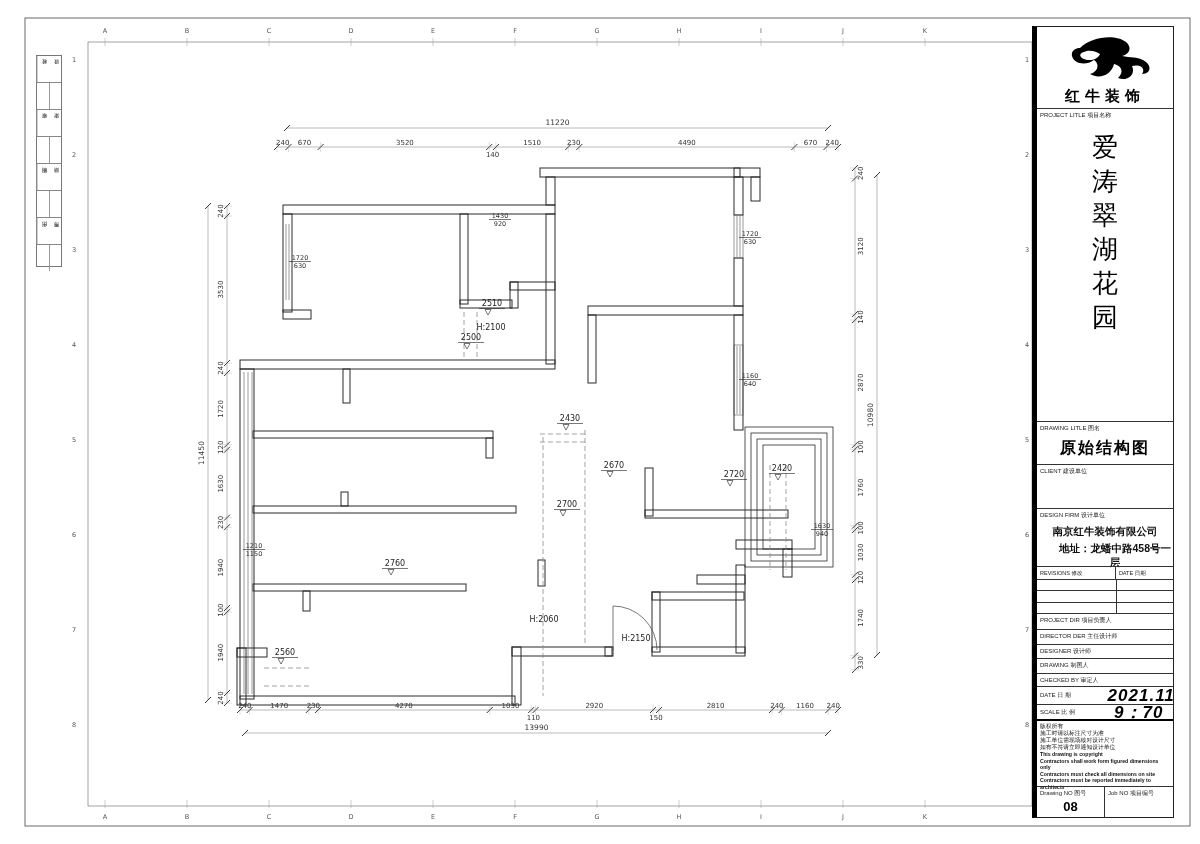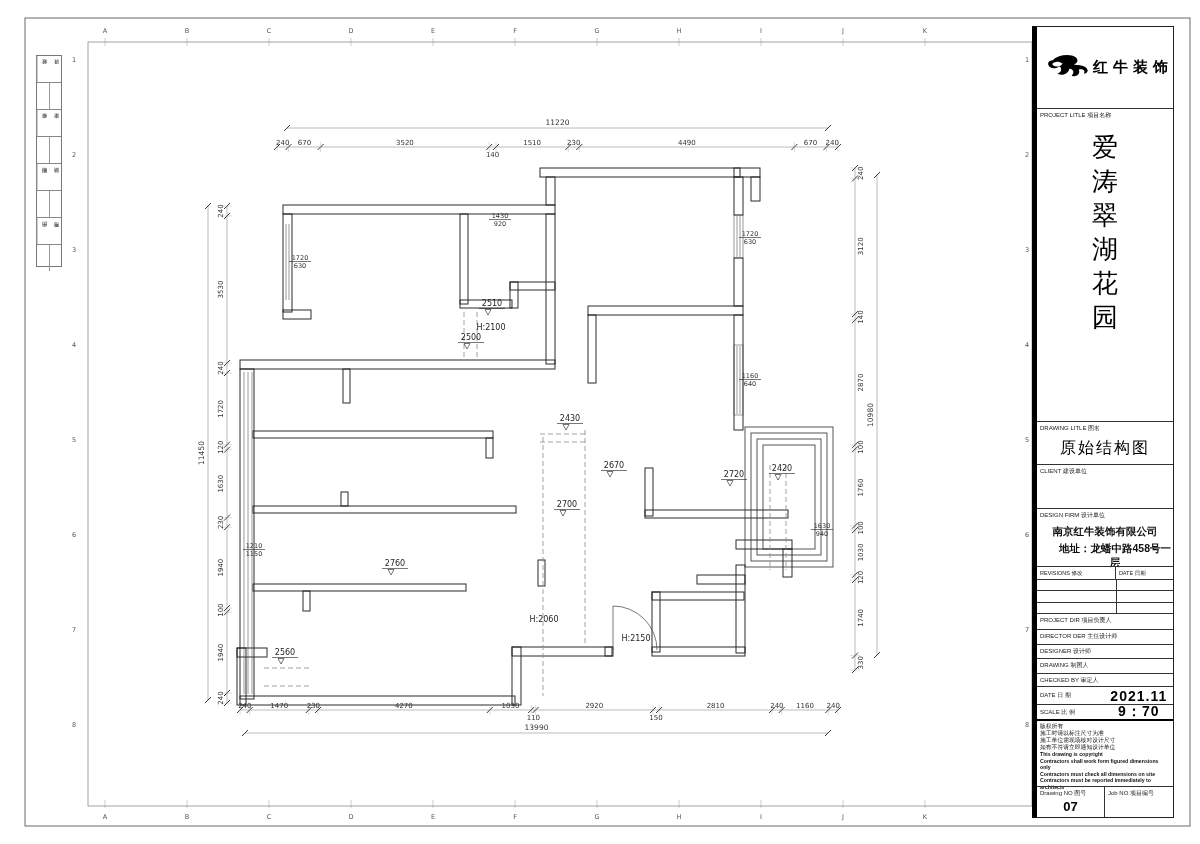--- a/index.html
+++ b/index.html
@@ -25,7 +25,7 @@
       display:flex;flex-direction:column;background:#fff;}
   .tb>div{box-sizing:border-box;flex:0 0 auto;}
   .sec{border-top:1px solid #333;}
-  .tb-logo{height:81px;display:flex;flex-direction:row;align-items:center;justify-content:flex-end;padding-bottom:2px;}
+  .tb-logo{height:81px;display:flex;flex-direction:column;align-items:center;justify-content:flex-end;padding-bottom:2px;}
   .tb-brand{font-family:"DejaVu Serif",serif;font-weight:bold;font-size:15px;letter-spacing:5px;color:#000;margin-top:1px;white-space:nowrap;}
   .tb-lab{font-size:6px;color:#222;padding:2px 3px 0 3px;line-height:8px;white-space:nowrap;overflow:hidden;}
   .h-ptl{height:12px;}

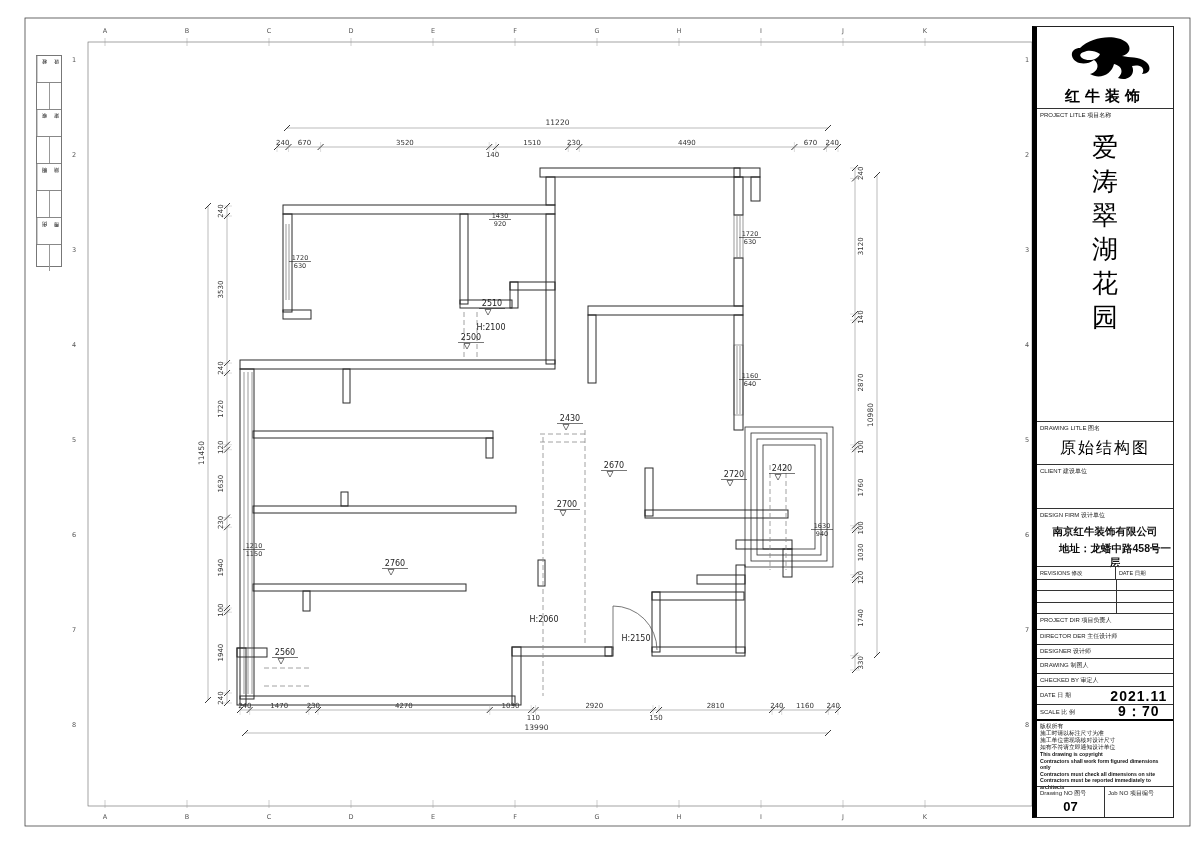--- a/index.html
+++ b/index.html
@@ -32,7 +32,7 @@
   .tb-name{height:301px;display:flex;flex-direction:column;align-items:center;padding-top:10px;}
   .tb-name span{font-family:"DejaVu Serif",serif;font-size:26px;line-height:34px;color:#000;}
   .h-dtl{height:12px;}
-  .tb-title{height:31px;font-weight:normal;font-size:16px;letter-spacing:2px;text-align:center;line-height:30px;color:#000;}
+  .tb-title{height:31px;font-weight:bold;font-size:16px;letter-spacing:2px;text-align:center;line-height:30px;color:#000;}
   .tb-client{height:44px;}
   .tb-firm{height:58px;}
   .tb-firm .l1{font-weight:bold;font-size:10.5px;text-align:center;margin-top:6px;color:#111;}

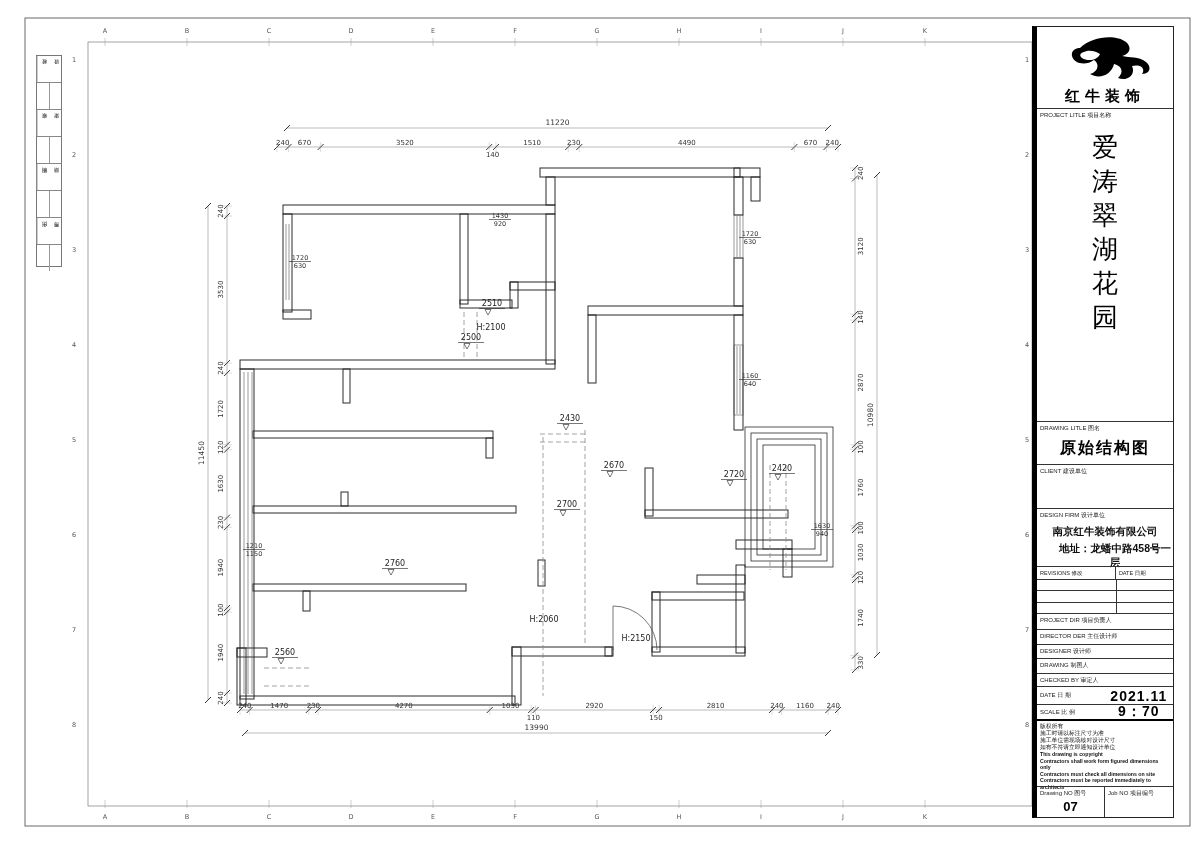--- a/index.html
+++ b/index.html
@@ -47,7 +47,7 @@
   .r16{height:16px;} .r15{height:15px;} .r14{height:14px;} .r13{height:13px;}
   .vrow{display:flex;align-items:center;padding:0 3px;}
   .vrow .vl{font-size:6px;color:#222;width:52%;white-space:nowrap;}
-  .vrow .vv{font-weight:bold;font-size:14px;color:#000;width:48%;text-align:center;letter-spacing:1px;}
+  .vrow .vv{font-weight:bold;font-size:17px;color:#000;width:48%;text-align:center;letter-spacing:1px;font-style:italic;}
   .h-date{height:18px;} .h-scale{height:15px;}
   .tb-notes{height:67px;border-top:2px solid #000;padding:2px 3px;}
   .tb-notes .cn{font-size:5.8px;line-height:7px;color:#111;}

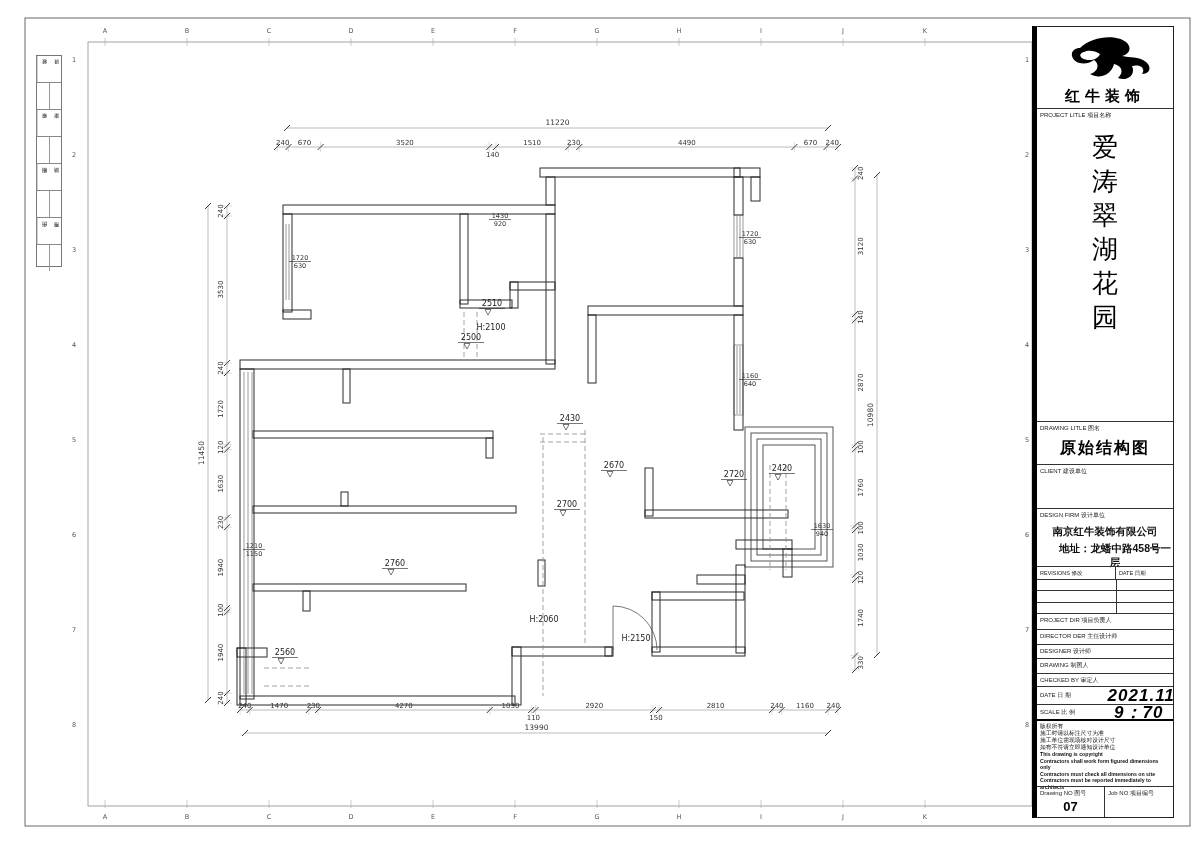--- a/index.html
+++ b/index.html
@@ -558,7 +558,7 @@
     <div class="tb-dno sec">
       <div class="cell">
         <div class="tb-lab">Drawing NO   图号</div>
-        <div class="big">07</div>
+        <div class="big">08</div>
       </div>
       <div class="cell">
         <div class="tb-lab">Job NO   项目编号</div>

